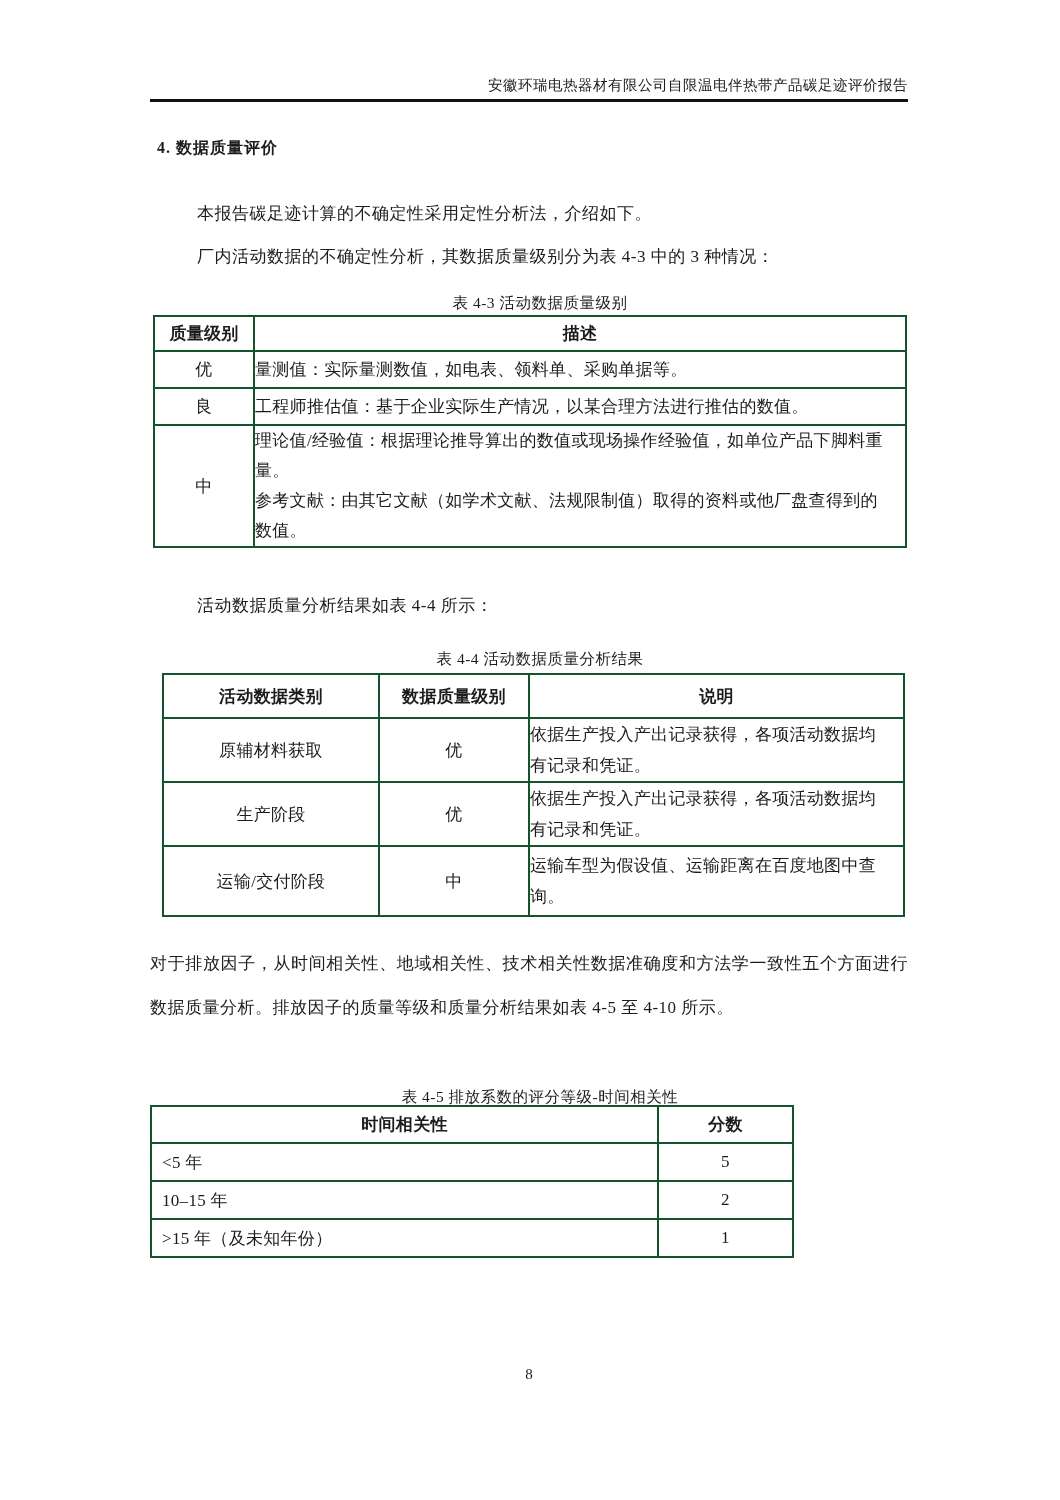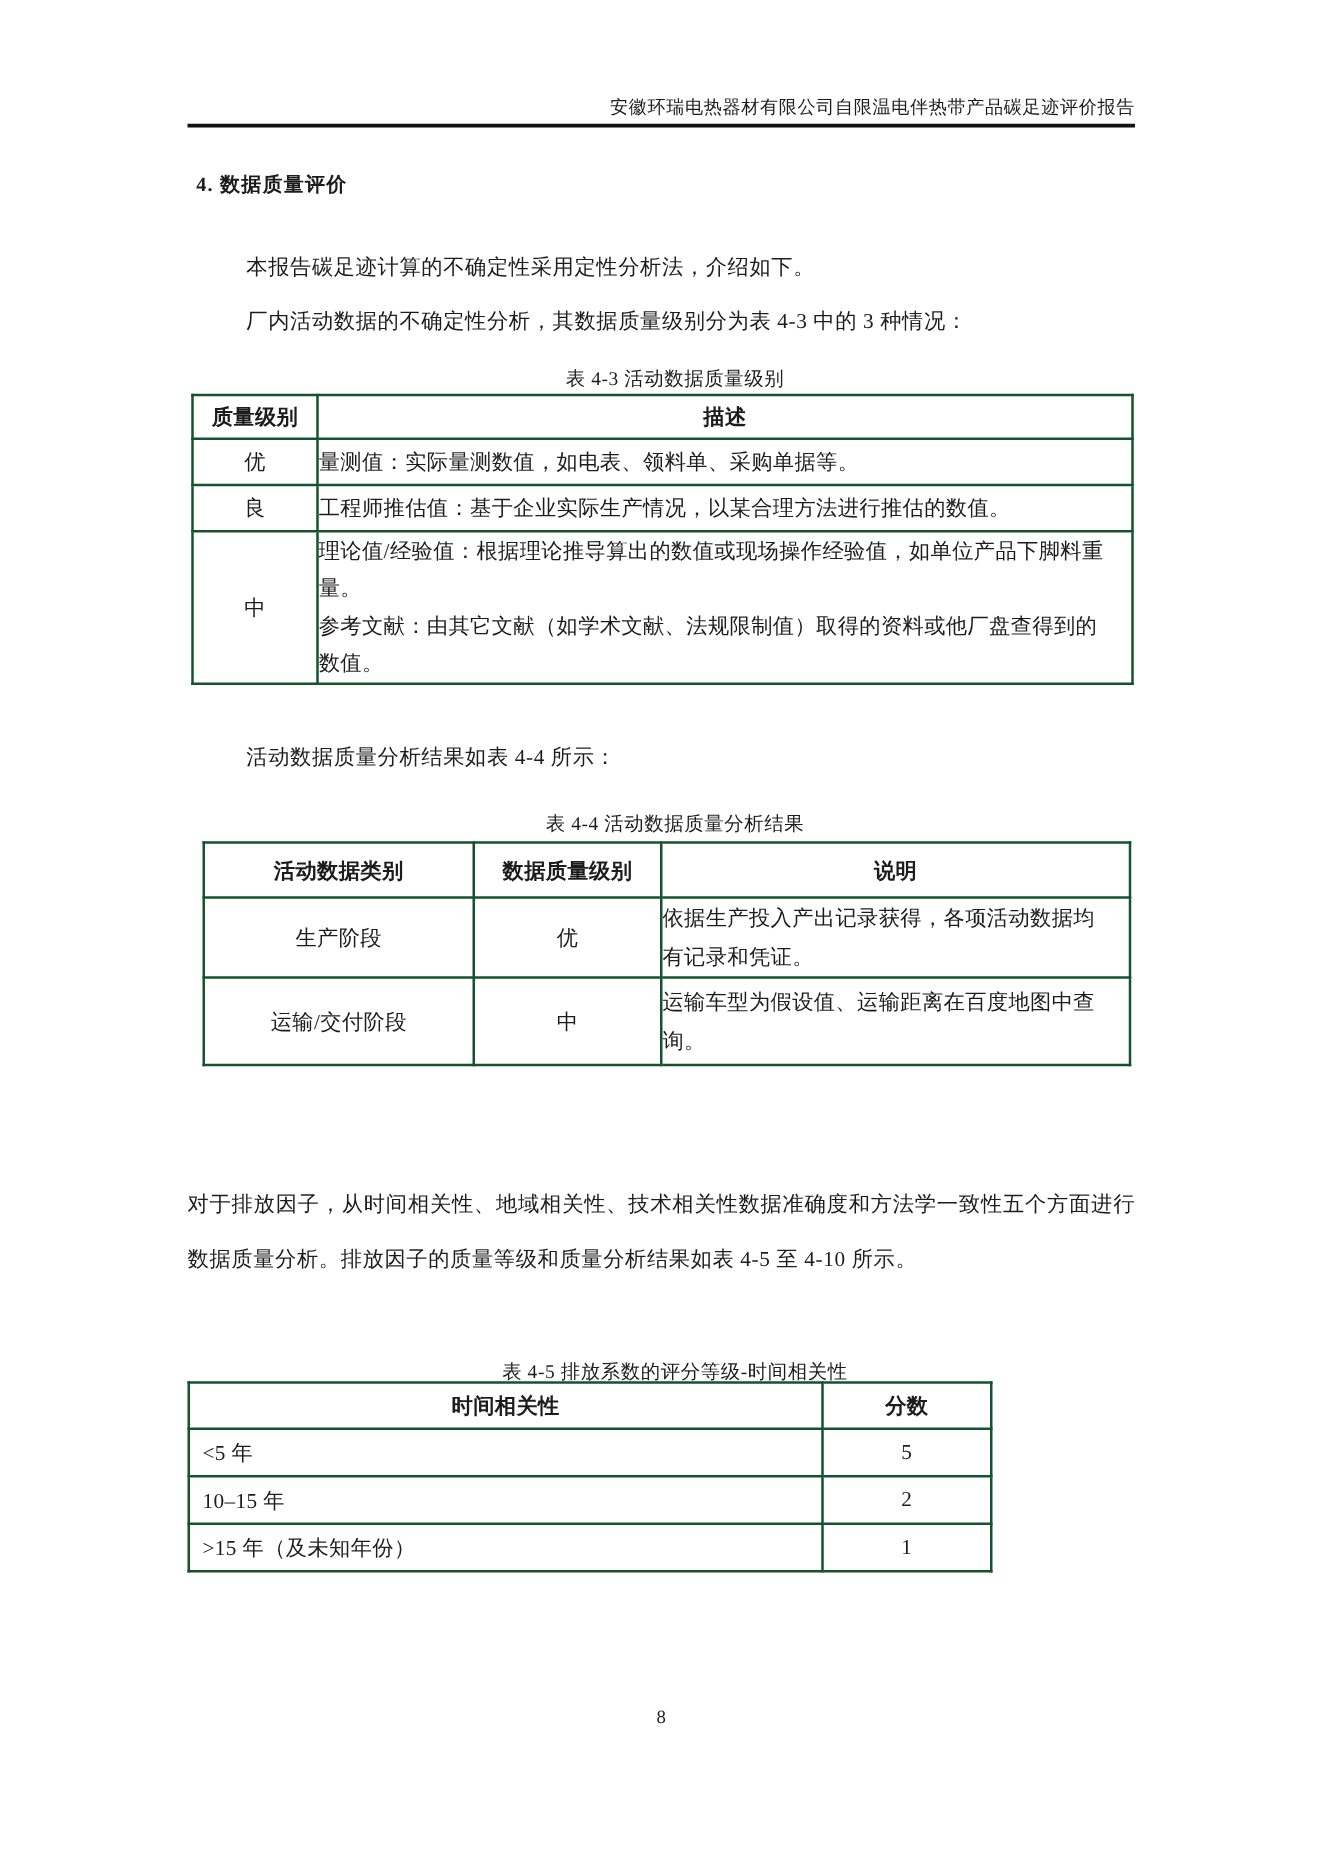--- a/index.html
+++ b/index.html
@@ -124,6 +124,11 @@
       <th>数据质量级别</th>
       <th>说明</th>
     </tr>
+    <tr class="r1">
+      <td class="c-center">原辅材料获取</td>
+      <td class="c-center">优</td>
+      <td class="c-left note">依据生产投入产出记录获得，各项活动数据均有记录和凭证。</td>
+    </tr>
     <tr class="r2">
       <td class="c-center">生产阶段</td>
       <td class="c-center">优</td>

